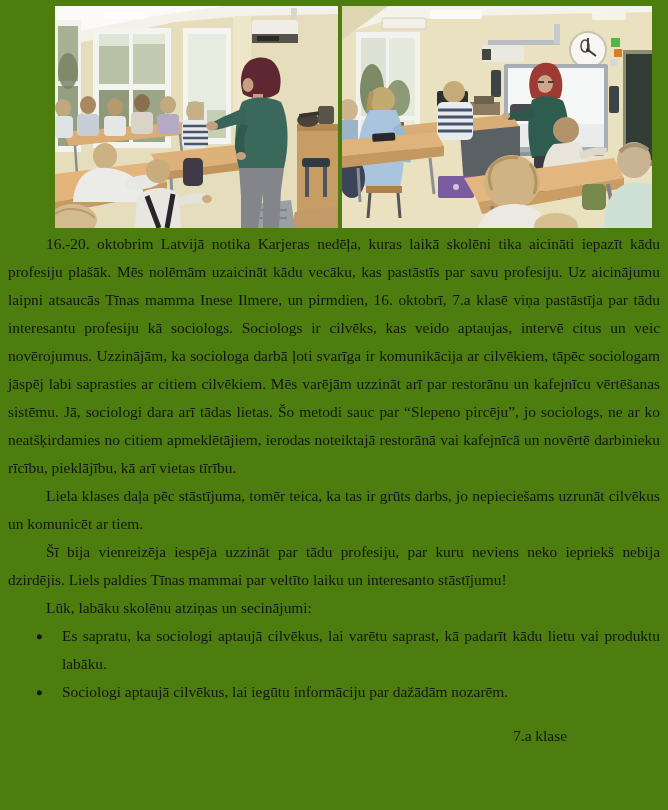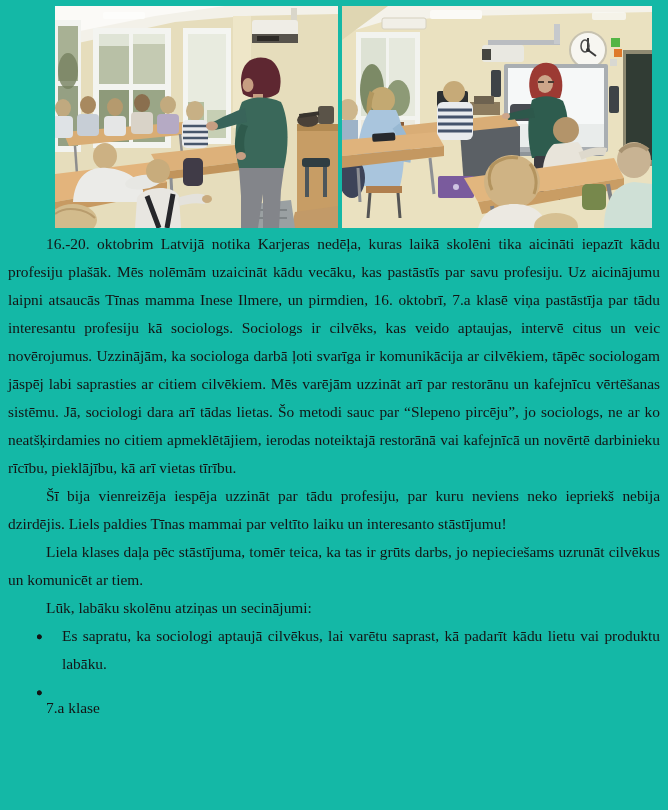--- a/index.html
+++ b/index.html
@@ -7,7 +7,7 @@
     position: relative;
     width: 668px;
     height: 810px;
-    background: #14b8a6;
+    background: #4d7c0f;
     overflow: hidden;
     font-family: "Liberation Serif", "DejaVu Serif", serif;
     color: #141414;

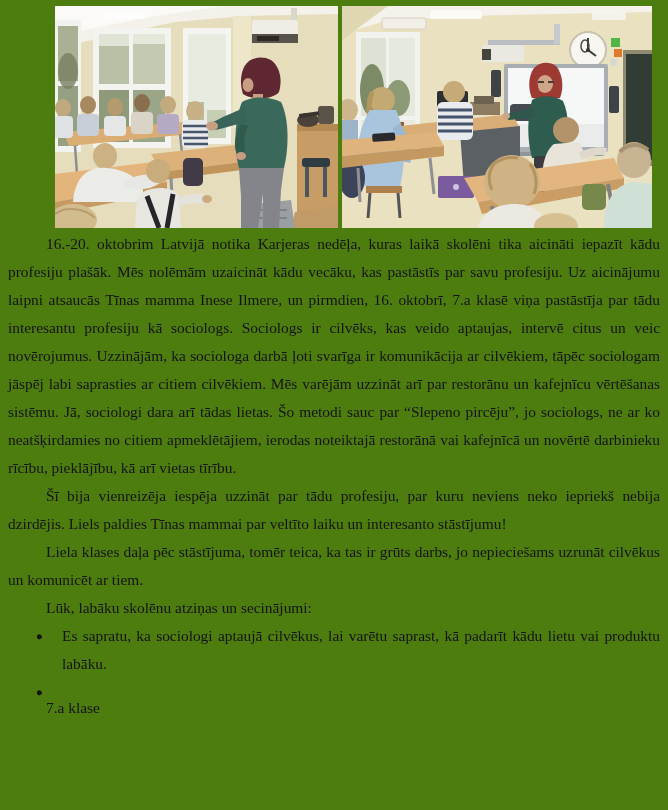--- a/index.html
+++ b/index.html
@@ -292,8 +292,8 @@
 
   <div class="body-text">
     <p class="para">16.-20. oktobrim Latvijā notika Karjeras nedēļa, kuras laikā skolēni tika aicināti iepazīt kādu profesiju plašāk. Mēs nolēmām uzaicināt kādu vecāku, kas pastāstīs par savu profesiju. Uz aicinājumu laipni atsaucās Tīnas mamma Inese Ilmere, un pirmdien, 16. oktobrī, 7.a klasē viņa pastāstīja par tādu interesantu profesiju kā sociologs. Sociologs ir cilvēks, kas veido aptaujas, intervē citus un veic novērojumus. Uzzinājām, ka sociologa darbā ļoti svarīga ir komunikācija ar cilvēkiem, tāpēc sociologam jāspēj labi saprasties ar citiem cilvēkiem. Mēs varējām uzzināt arī par restorānu un kafejnīcu vērtēšanas sistēmu. Jā, sociologi dara arī tādas lietas. Šo metodi sauc par “Slepeno pircēju”, jo sociologs, ne ar ko neatšķirdamies no citiem apmeklētājiem, ierodas noteiktajā restorānā vai kafejnīcā un novērtē darbinieku rīcību, pieklājību, kā arī vietas tīrību.</p>
+    <p class="para">Liela klases daļa pēc stāstījuma, tomēr teica, ka tas ir grūts darbs, jo nepieciešams uzrunāt cilvēkus un  komunicēt ar tiem.</p>
     <p class="para">Šī bija vienreizēja iespēja uzzināt par tādu profesiju, par kuru neviens neko iepriekš nebija dzirdējis. Liels paldies Tīnas mammai par veltīto laiku un interesanto stāstījumu!</p>
-    <p class="para">Liela klases daļa pēc stāstījuma, tomēr teica, ka tas ir grūts darbs, jo nepieciešams uzrunāt cilvēkus un  komunicēt ar tiem.</p>
     <p class="para">Lūk, labāku skolēnu atziņas un secinājumi:</p>
     <ul class="bullets">
       <li class="bullet-item">

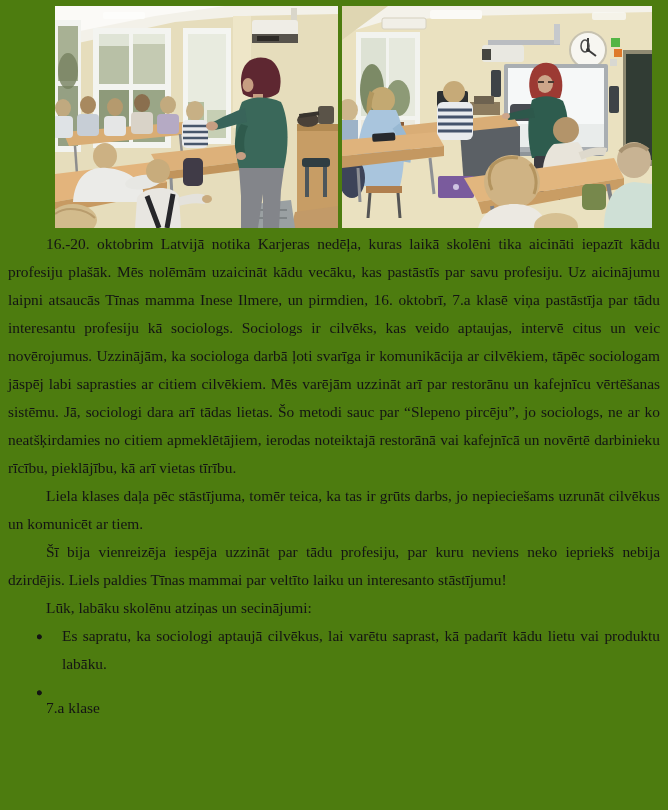--- a/index.html
+++ b/index.html
@@ -308,6 +308,7 @@
       </li>
       <li class="bullet-item">
         <span class="dot">●</span>
+        <span class="bullet-text">Sociologi aptaujā cilvēkus, lai iegūtu  informāciju par dažādām nozarēm.</span>
       </li>
     </ul>
     <p class="para signature">7.a klase</p>

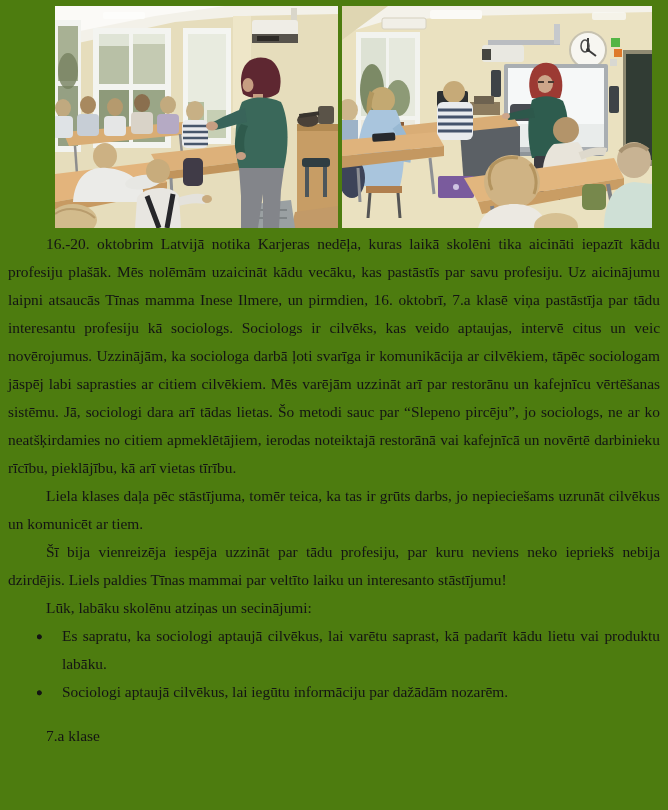--- a/index.html
+++ b/index.html
@@ -42,7 +42,7 @@
   }
   .signature {
     margin: 16px 0 0 0;
-    text-align: left;
+    text-align: right;
     padding-right: 93px;
   }
 </style>

